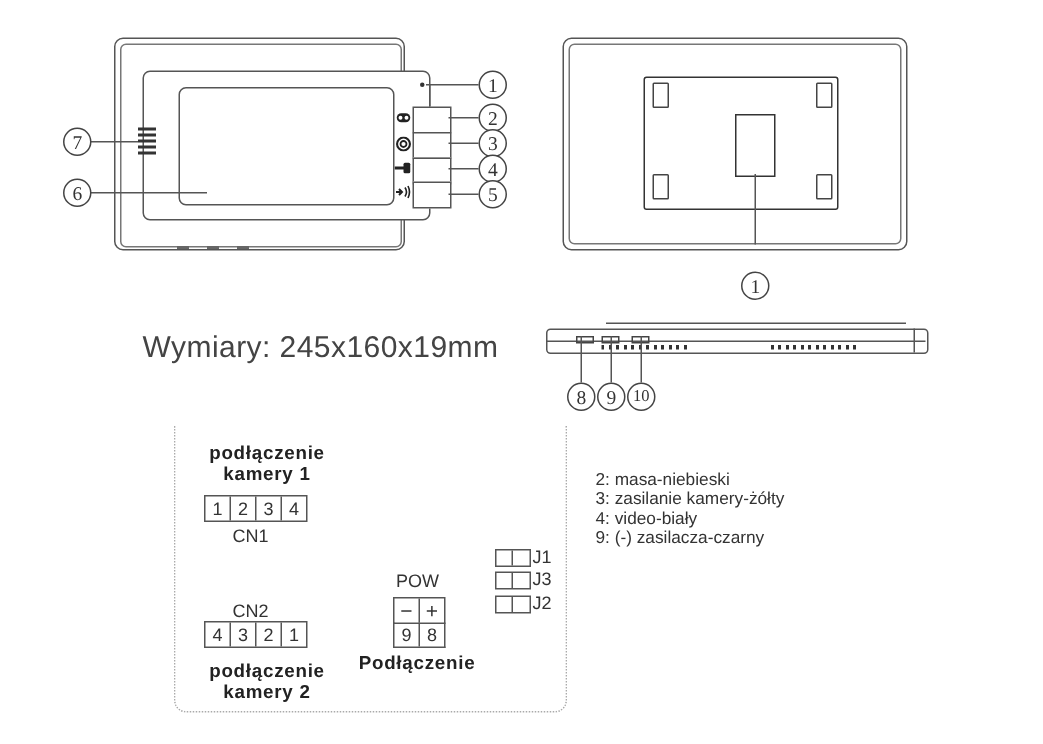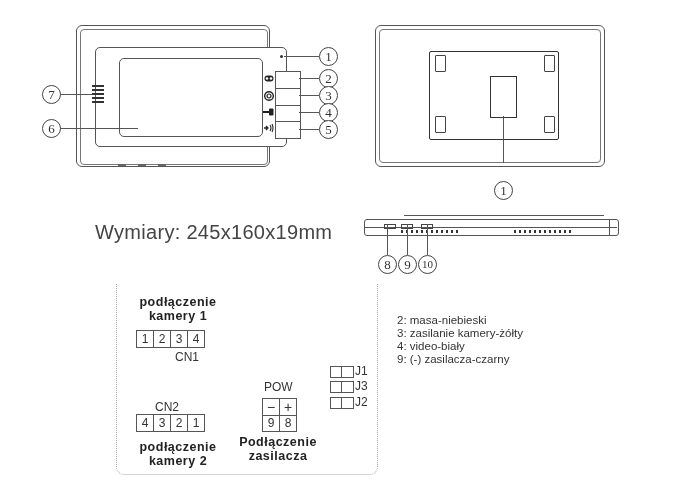--- a/index.html
+++ b/index.html
@@ -139,7 +139,7 @@
   <span>3</span>
   <span>4</span>
 </div>
-<div class="plain" style="left:155px;top:350px;margin-left:20px;">CN1</div>
+<div class="plain" style="left:155px;top:350px;">CN1</div>
 
 <div class="plain" style="left:155px;top:400px;">CN2</div>
 <div class="cell-row" style="left:136px;top:414px;">

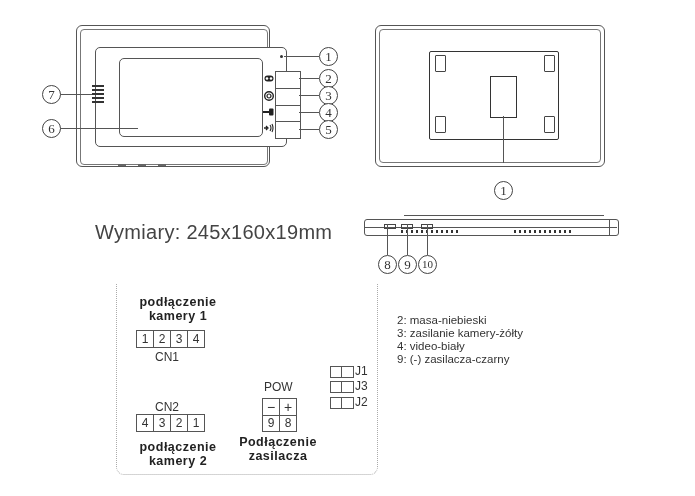--- a/index.html
+++ b/index.html
@@ -164,7 +164,6 @@
 </div>
 <div class="bold-label" style="left:228px;top:435px;width:100px;">
   <div>Podłączenie</div>
-  <div>zasilacza</div>
 </div>
 
 <div>

